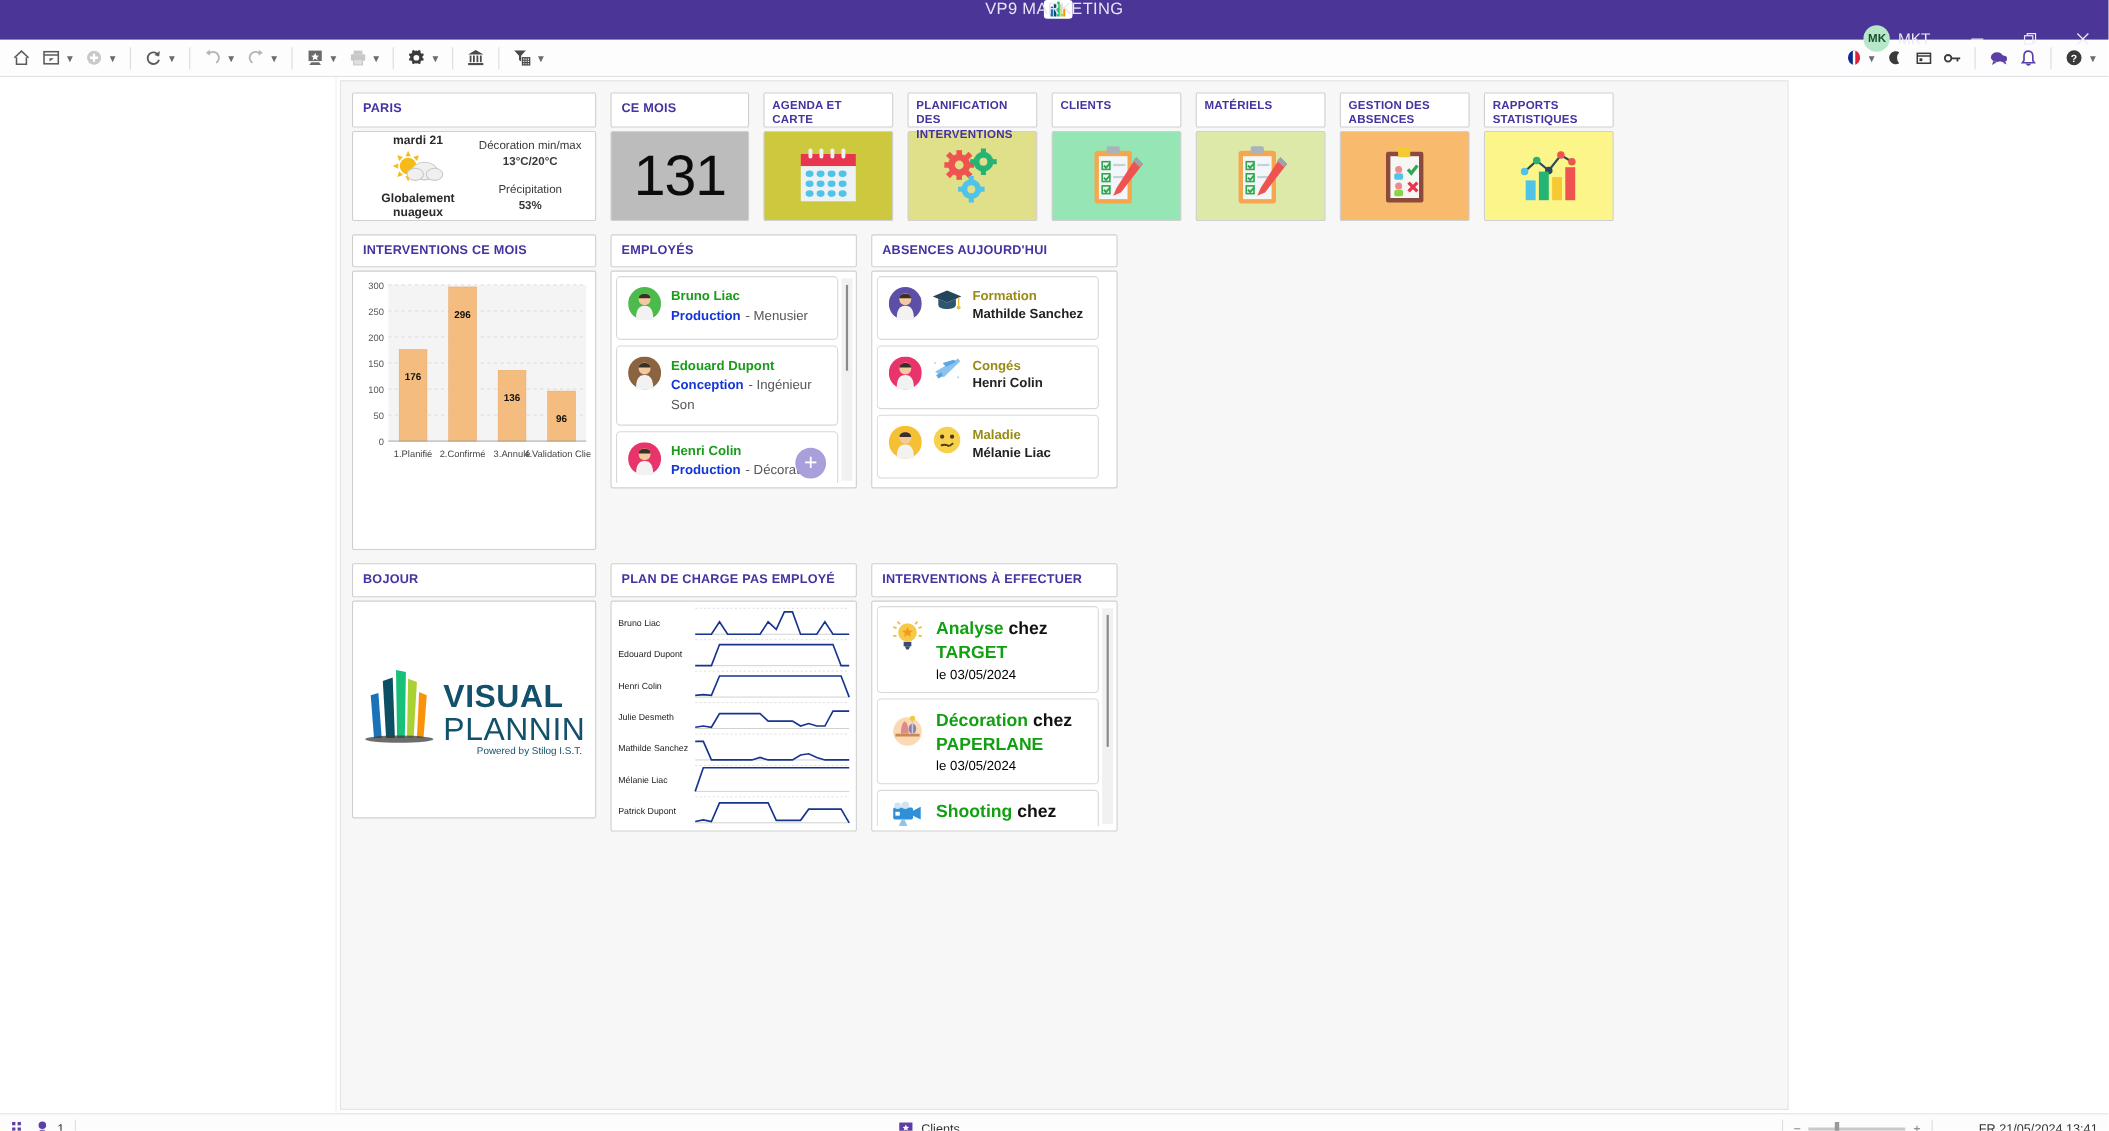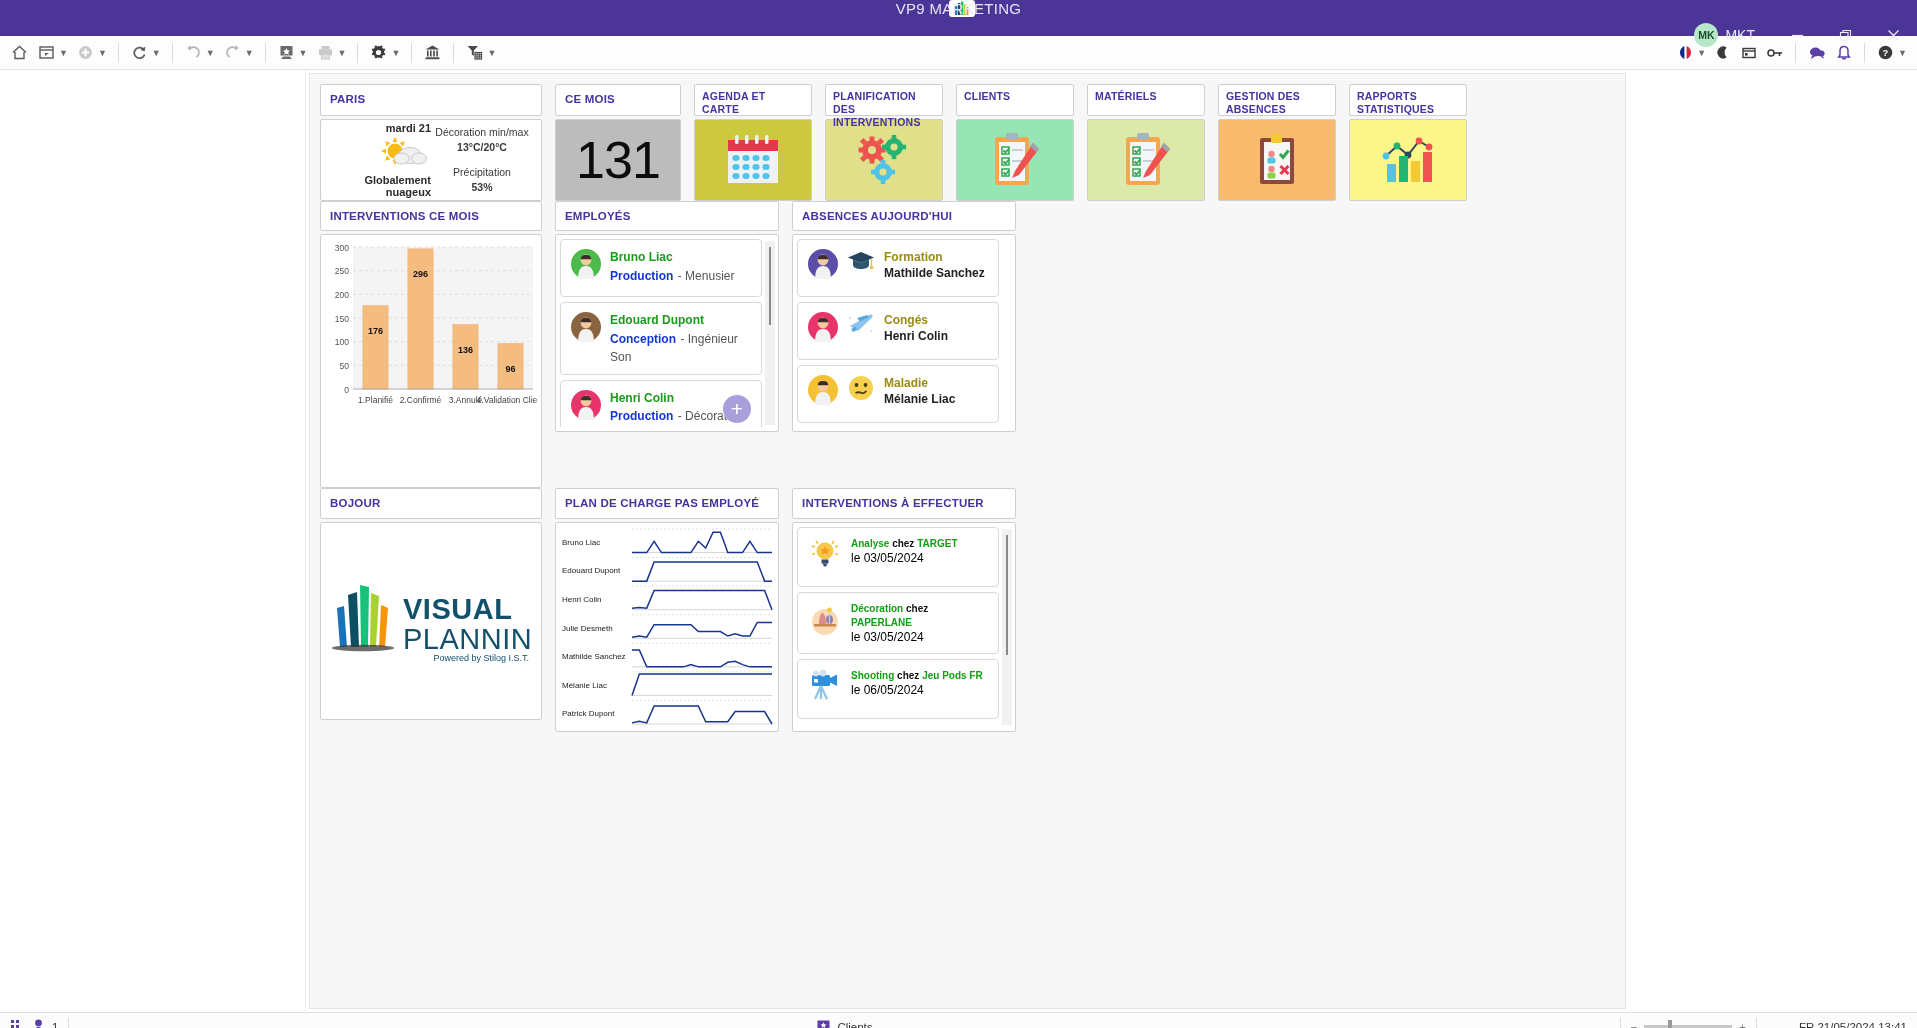--- a/index.html
+++ b/index.html
@@ -57,7 +57,7 @@
   .right-gutter { width: 288px; background: #ffffff; }
 
   
-  .row { display: flex; gap: 13px; align-items: flex-start; }
+  .row { display: flex; gap: 13px; margin-bottom: 12px; align-items: flex-start; }
   .panel-title {
     background: #fff; border: 1px solid #cfcfcf; border-radius: 2px;
     color: #4632a0; font-size: 11.5px; font-weight: bold; letter-spacing: .2px;

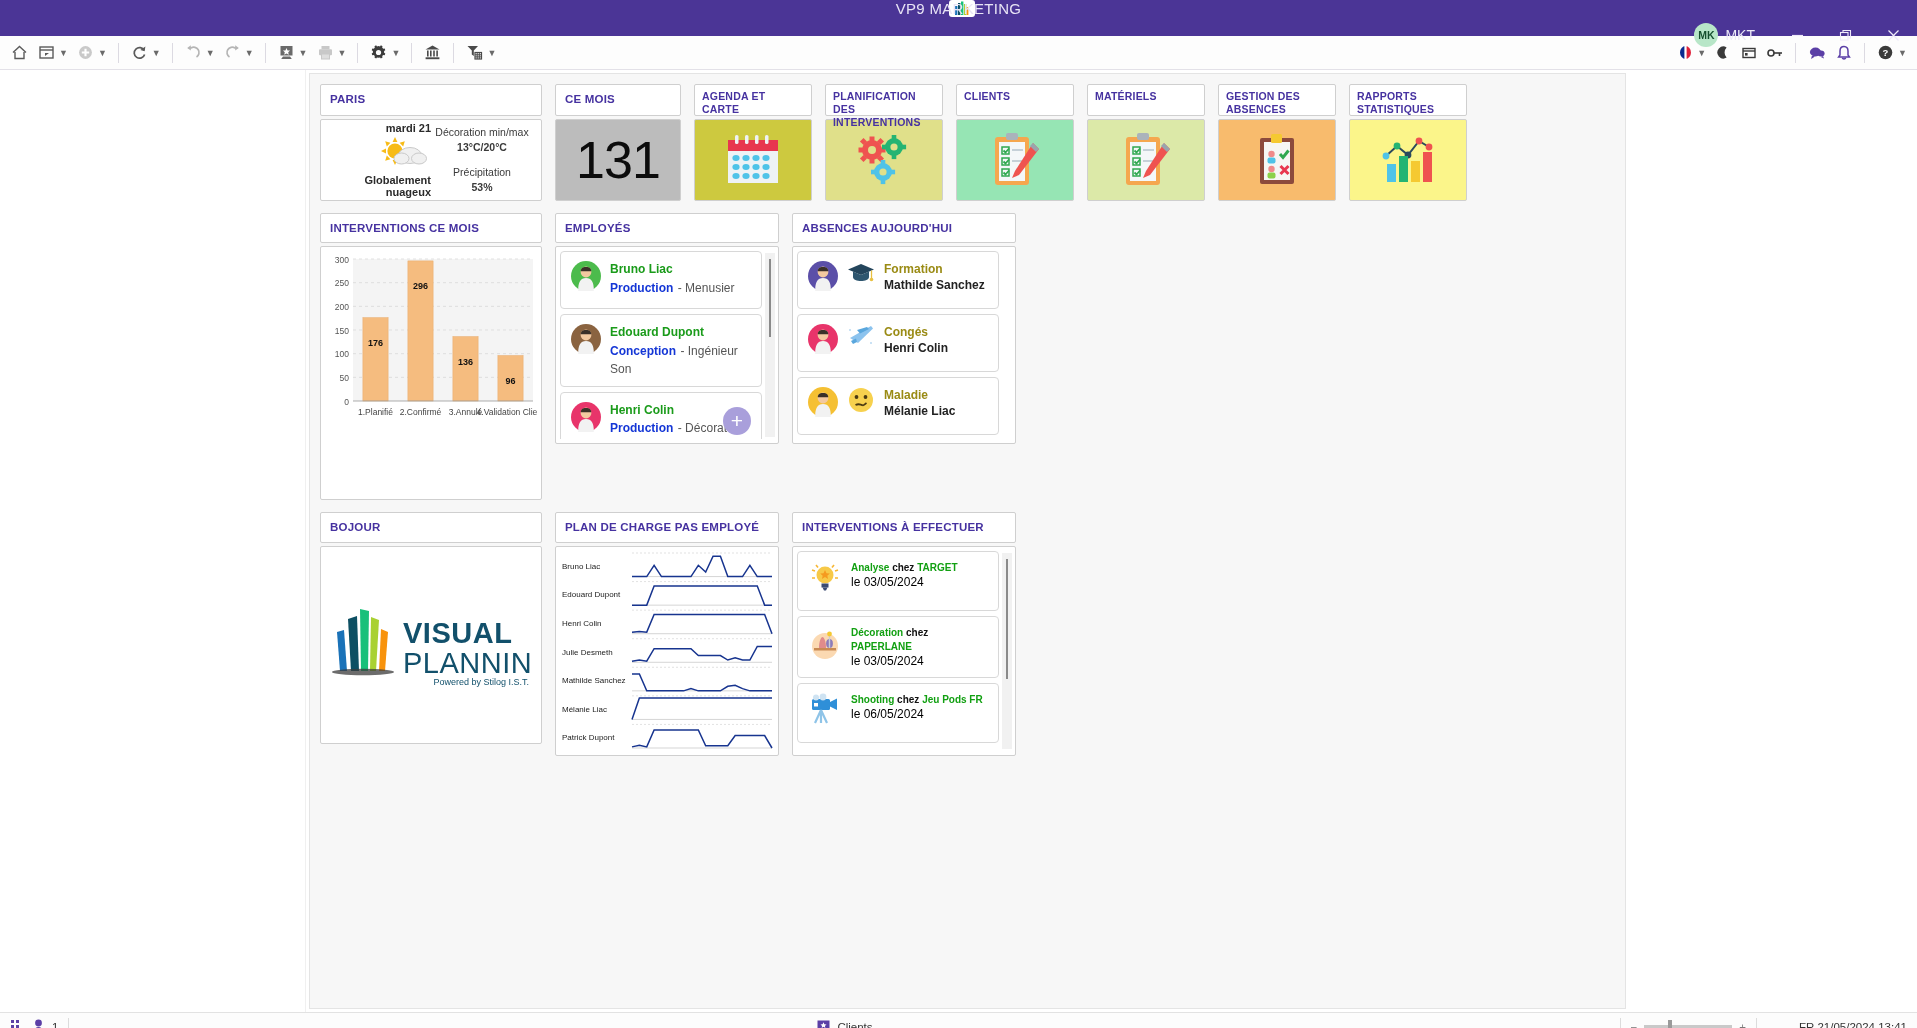--- a/index.html
+++ b/index.html
@@ -69,7 +69,7 @@
   .tile-paris { width: 222px; }
   .tile-paris .panel-title { height: 32px; }
   .weather-body { height: 82px; display: flex; align-items: center; padding: 0 8px; }
-  .w-left { flex: 1; text-align: right; }
+  .w-left { flex: 1; text-align: center; }
   .w-day { font-size: 11px; font-weight: bold; color: #2a2a2a; }
   .w-desc { font-size: 11px; font-weight: bold; color: #2a2a2a; }
   .w-right { flex: 1; text-align: center; font-size: 10.5px; color: #3a3a3a; line-height: 1.45; }

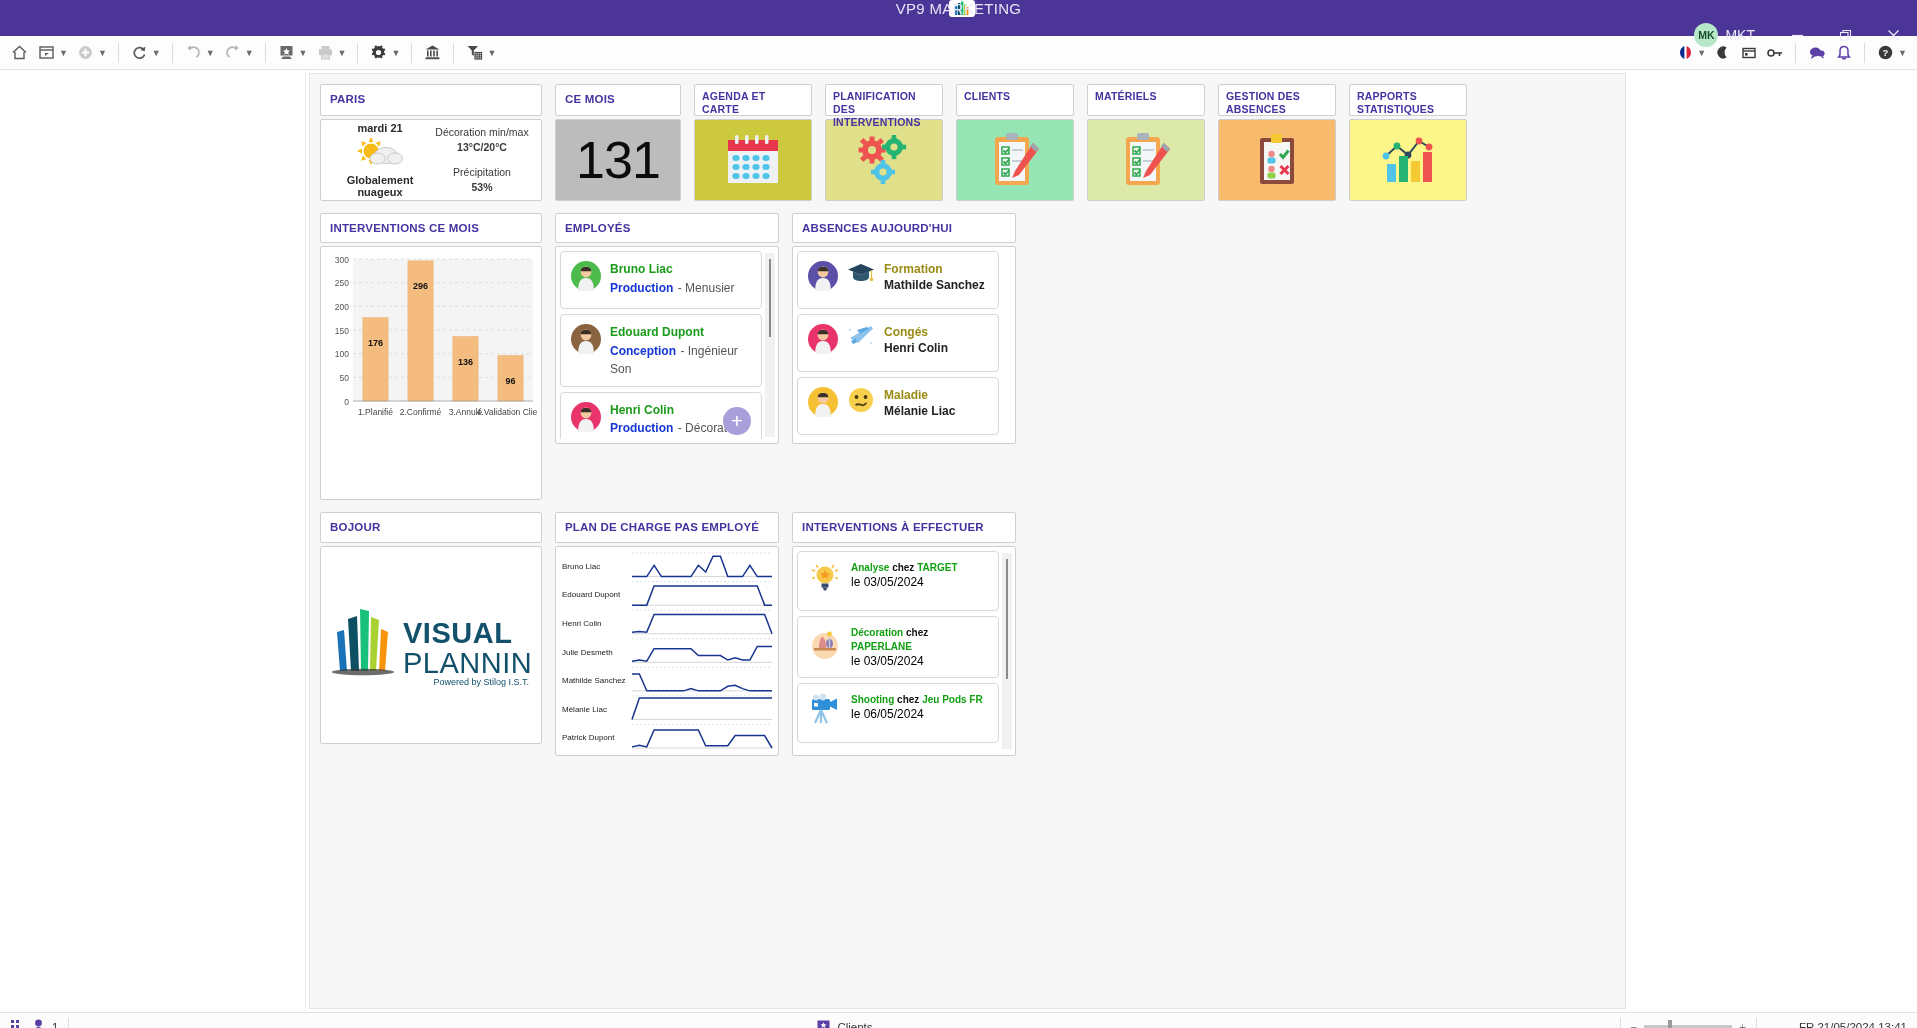--- a/index.html
+++ b/index.html
@@ -108,7 +108,7 @@
   .emp-role { color: #555; font-size: 12px; }
   .abs-type { color: #9a8b14; font-size: 12px; font-weight: bold; line-height: 1.35; }
   .abs-person { color: #222; font-size: 12px; font-weight: bold; }
-  .itv-title { font-size: 10px; font-weight: bold; line-height: 1.4; }
+  .itv-title { font-size: 16px; font-weight: bold; line-height: 1.4; }
   .itv-act { color: #12a012; }
   .itv-chez { color: #111; }
   .itv-cust { color: #12a012; }

